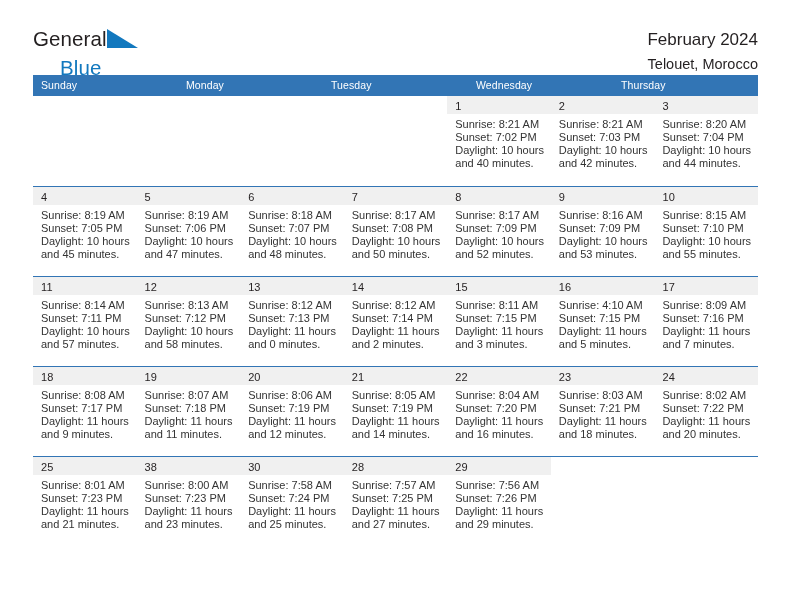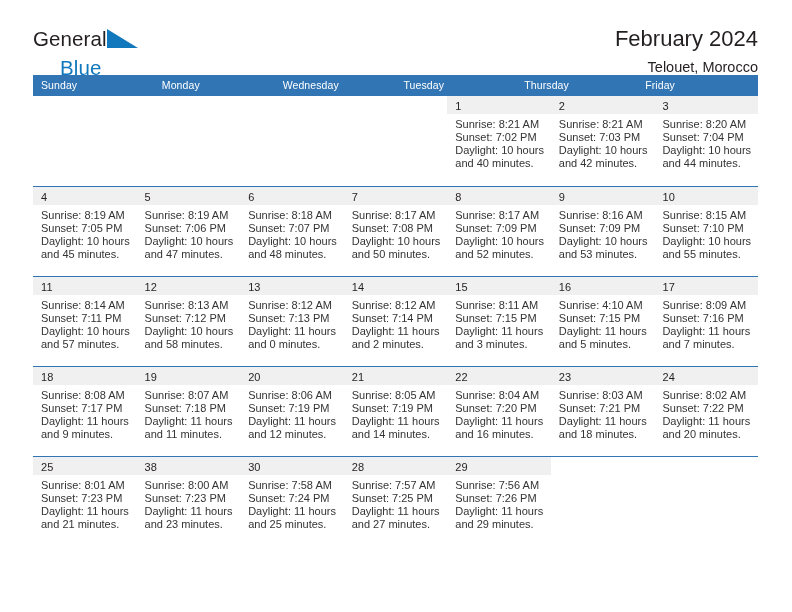--- a/index.html
+++ b/index.html
@@ -73,7 +73,7 @@
     padding-top: 0px;
   }
   .cal-title {
-    font-size: 22px;
+    font-size: 17px;
     font-weight: 400;
     color: #231f20;
     line-height: 1.12;

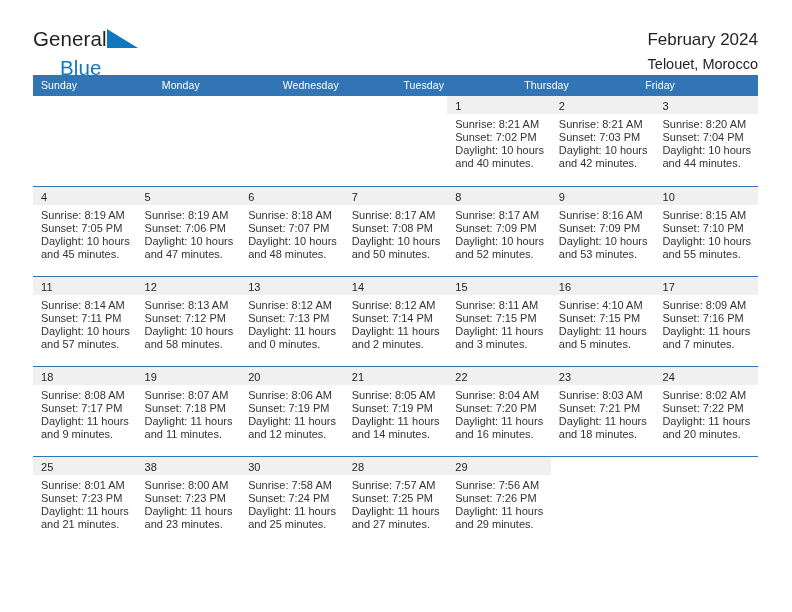--- a/index.html
+++ b/index.html
@@ -96,7 +96,7 @@
 
   .weekday-row {
     display: grid;
-    grid-template-columns: repeat(6, 1fr);
+    grid-template-columns: repeat(5, 1fr);
     background: #3275b5;
     height: 21px;
   }

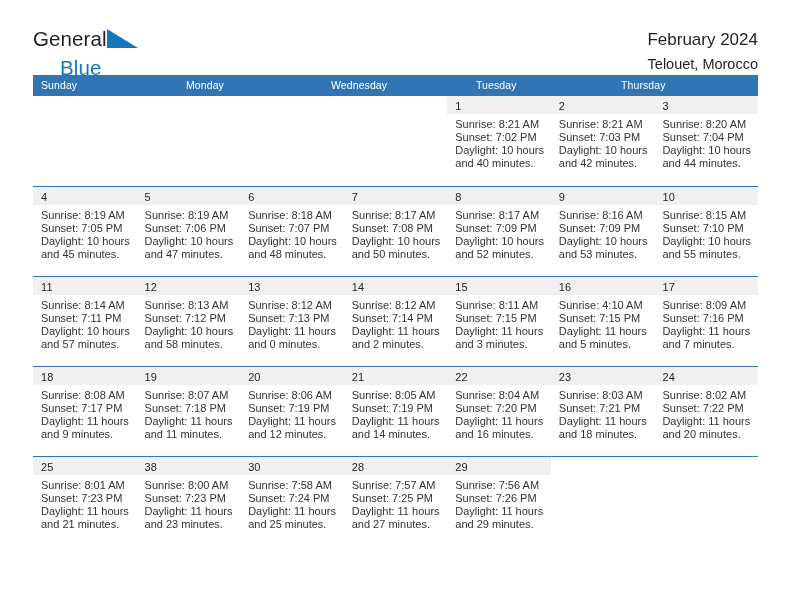--- a/index.html
+++ b/index.html
@@ -174,8 +174,8 @@
     <div class="weekday-row">
       <div class="weekday">Sunday</div>
       <div class="weekday">Monday</div>
+      <div class="weekday">Tuesday</div>
       <div class="weekday">Wednesday</div>
-      <div class="weekday">Tuesday</div>
       <div class="weekday">Thursday</div>
       <div class="weekday">Friday</div>
     </div>

